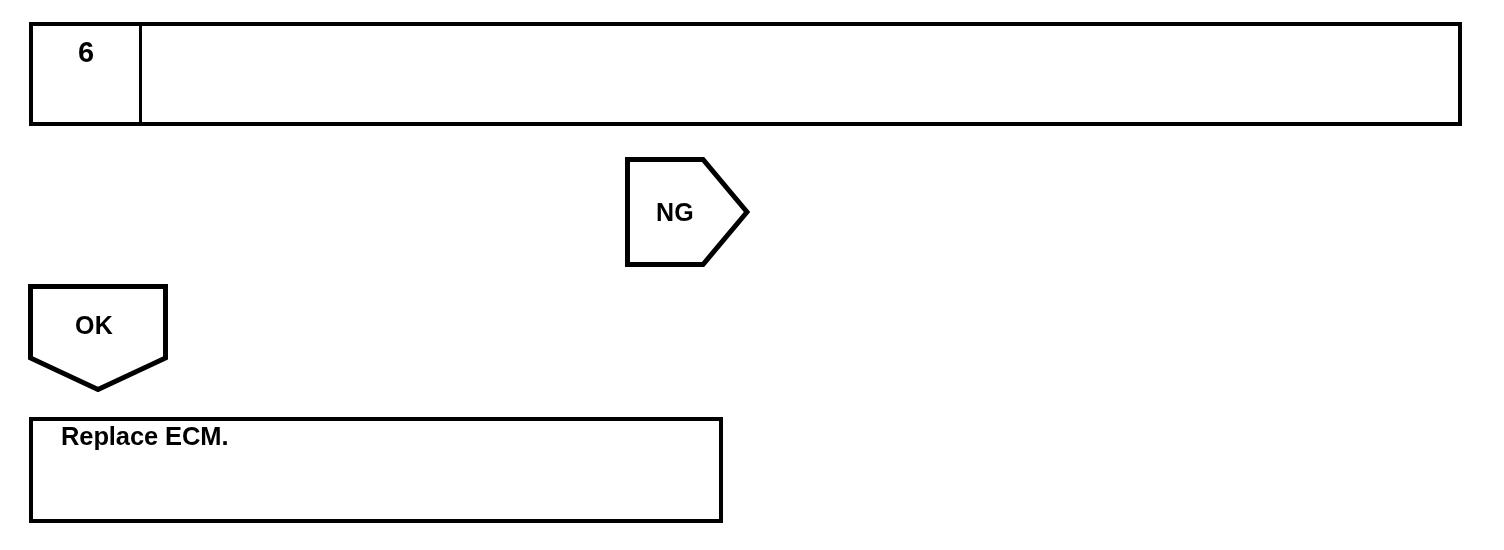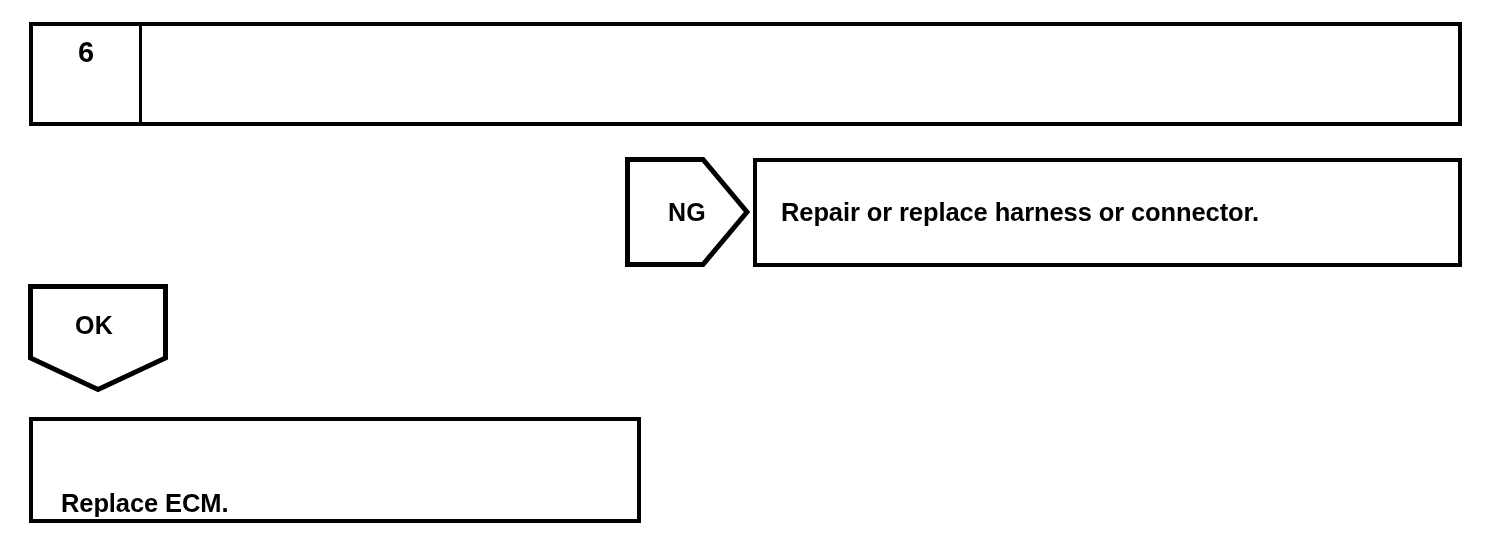--- a/index.html
+++ b/index.html
@@ -90,7 +90,6 @@
     font-weight: bold;
     letter-spacing: 0.2px;
     pointer-events: none;
-    margin-left: 12px;
   }
 
   

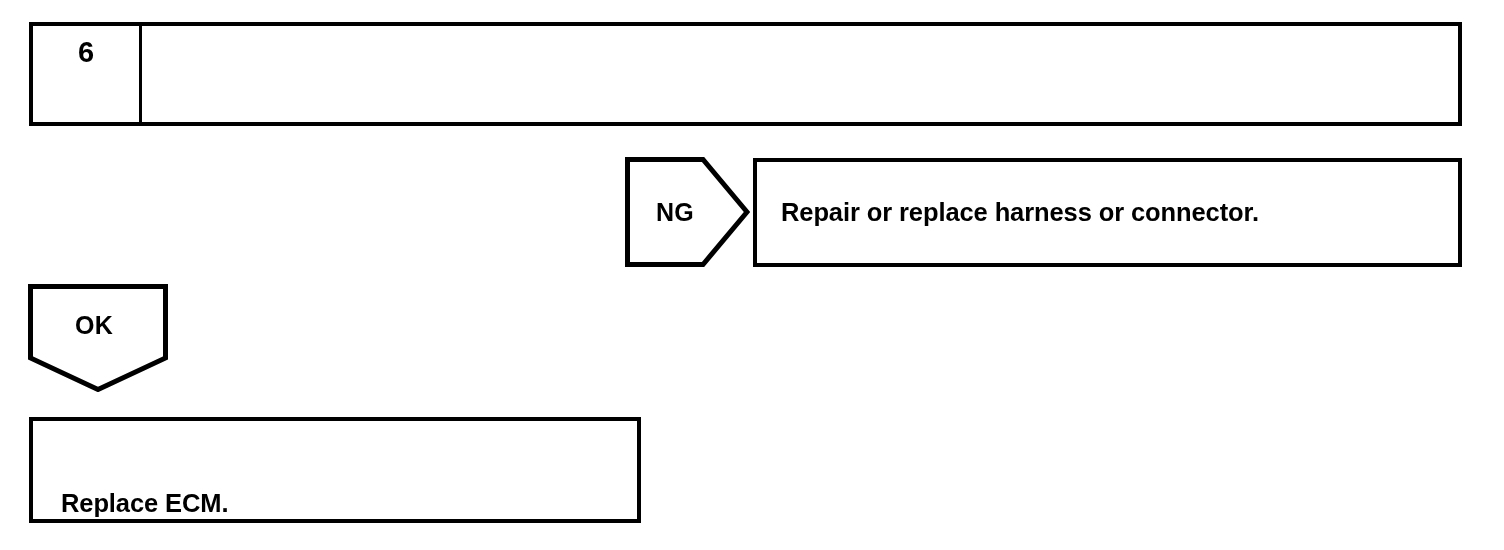--- a/index.html
+++ b/index.html
@@ -182,9 +182,6 @@
     <span>NG</span>
   </div>
 
-  <div class="ng-result-box">
-    <span class="ng-result-text">Repair or replace harness or connector.</span>
-  </div>
 
   <div class="ok-shape">
     <svg viewBox="0 0 140 108" xmlns="http://www.w3.org/2000/svg">

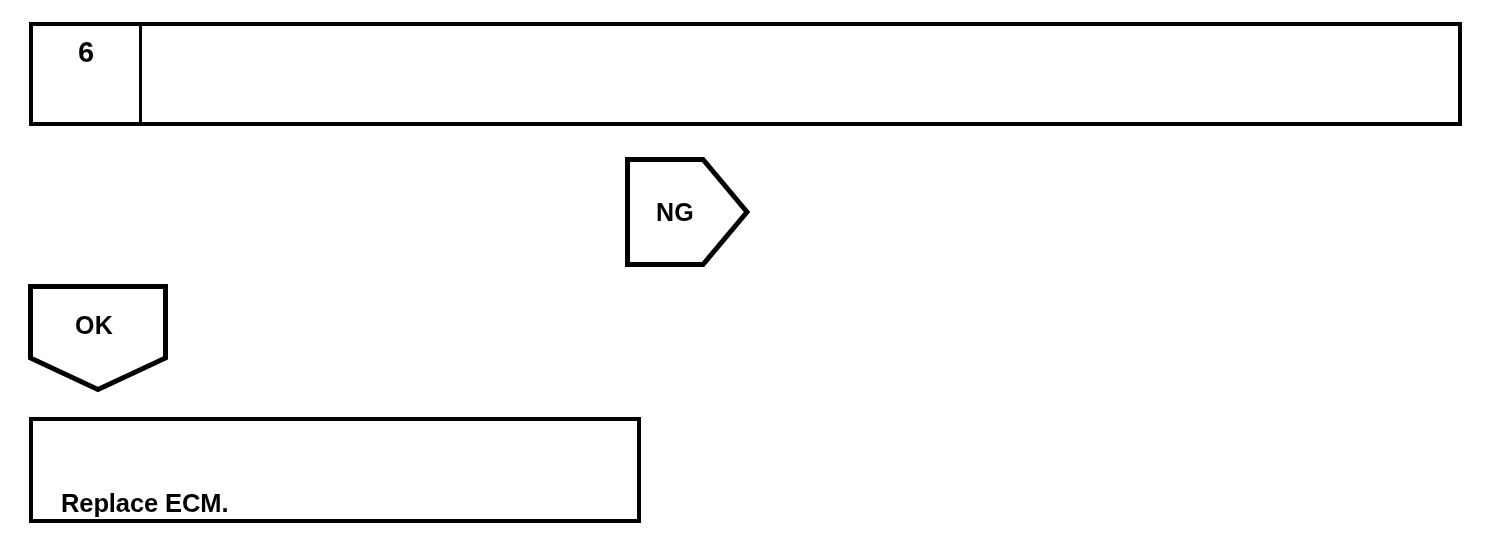--- a/index.html
+++ b/index.html
@@ -146,13 +146,13 @@
     position: absolute;
     left: 29px;
     top: 417px;
-    width: 612px;
+    width: 694px;
     height: 106px;
     border: 4px solid #000000;
     box-sizing: border-box;
     background: #ffffff;
     display: flex;
-    align-items: flex-end;
+    align-items: flex-start;
     padding-left: 28px;
   }
   .ok-result-text {

